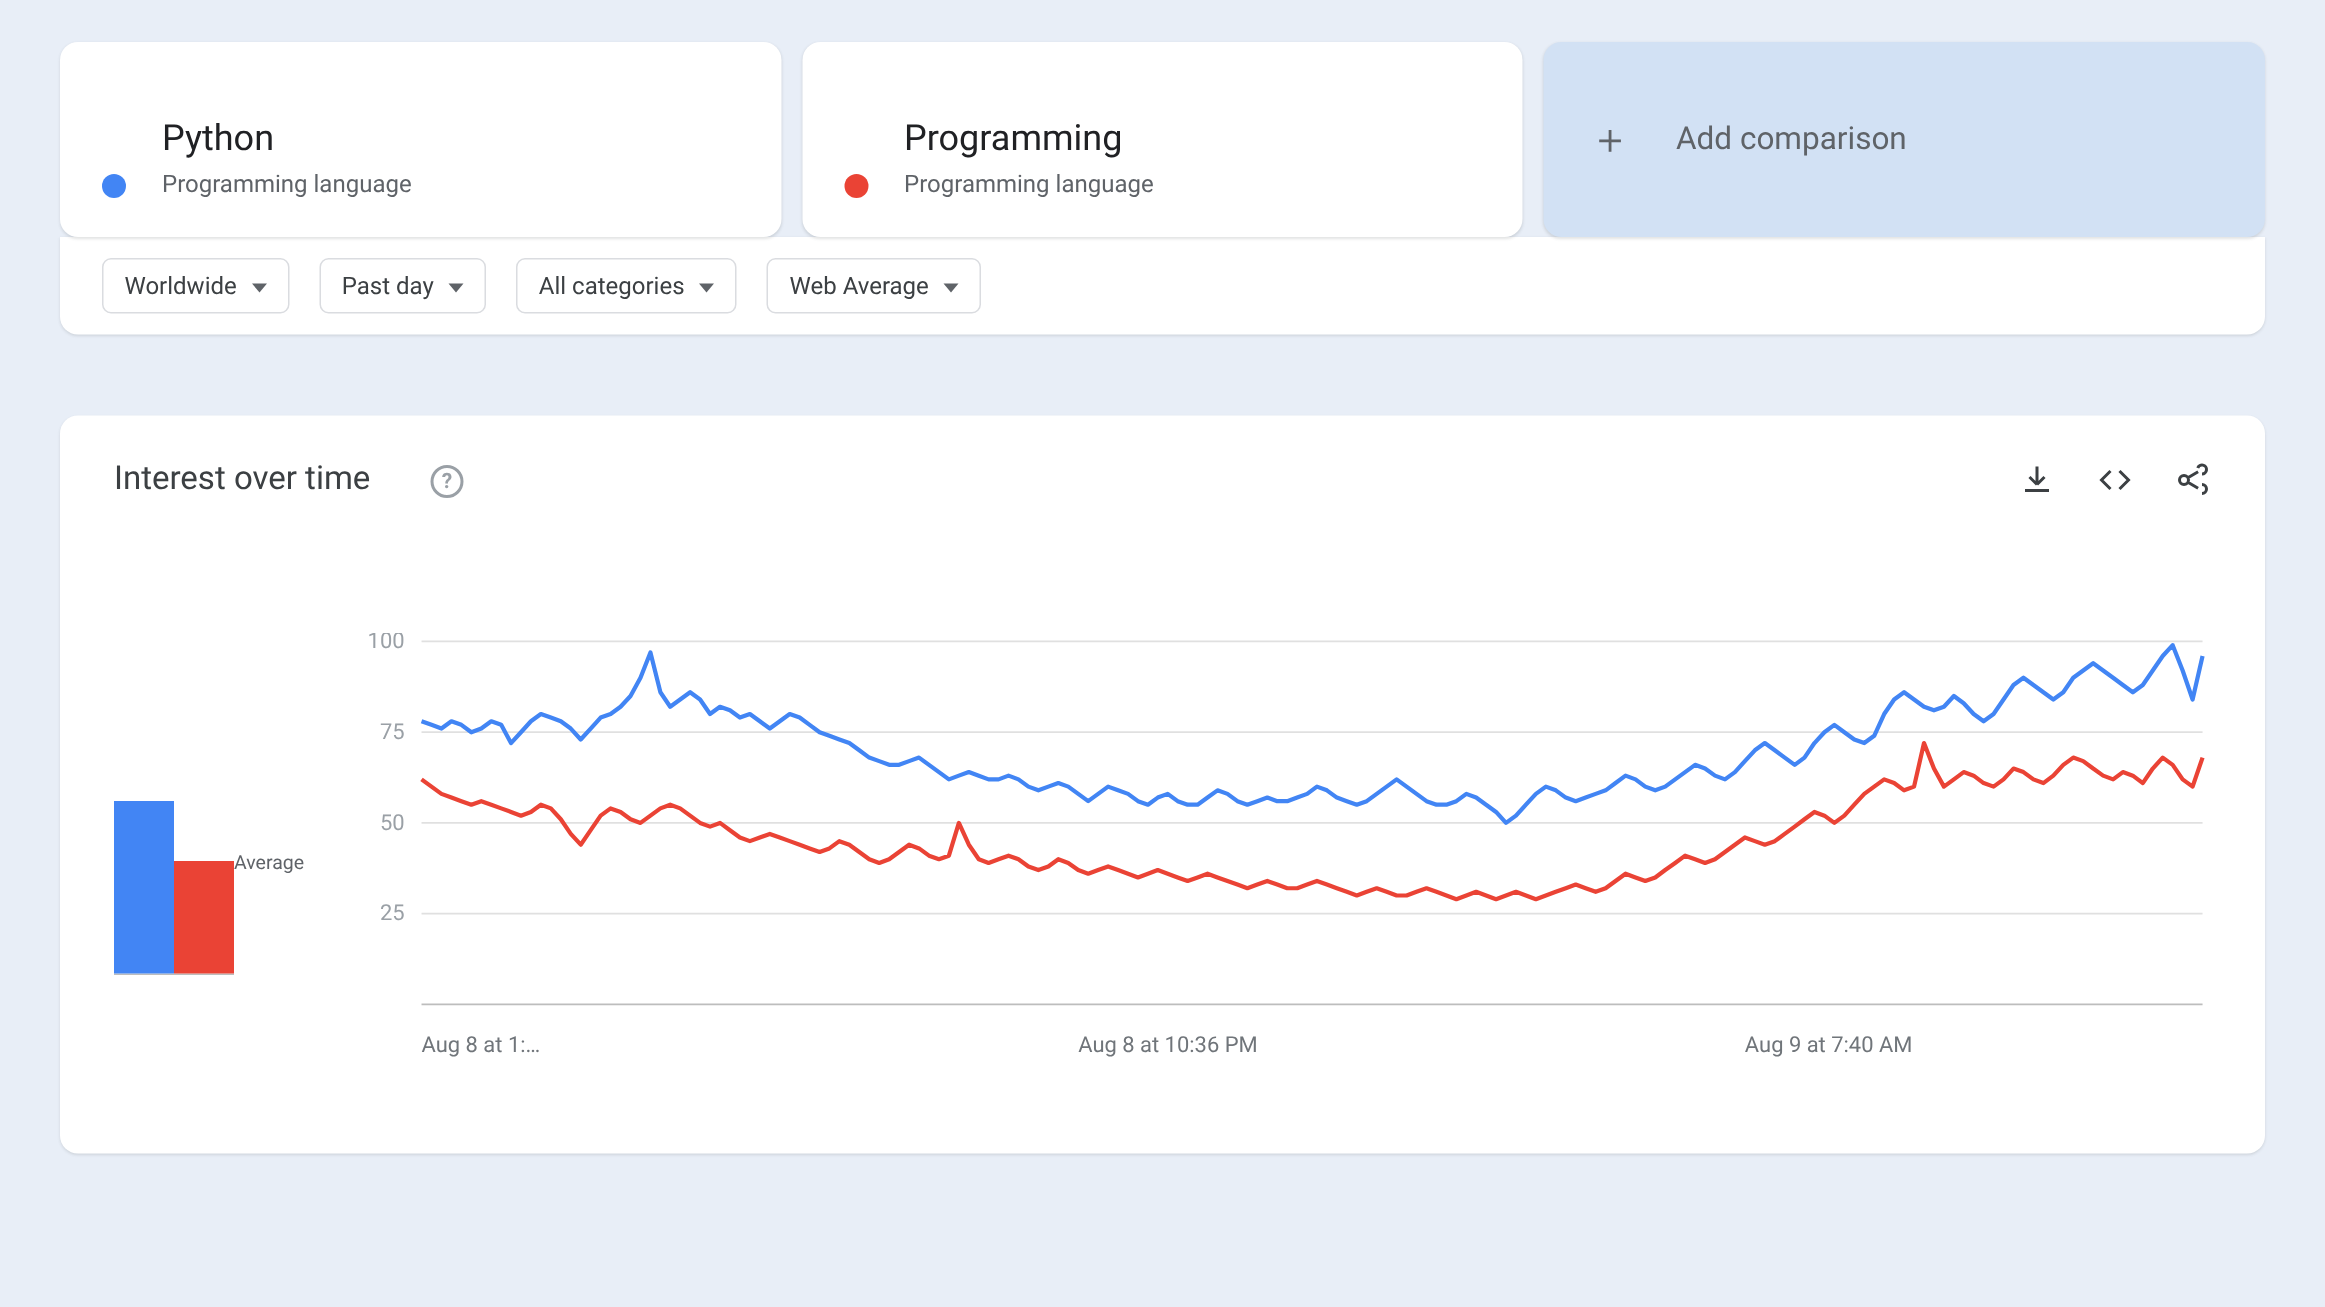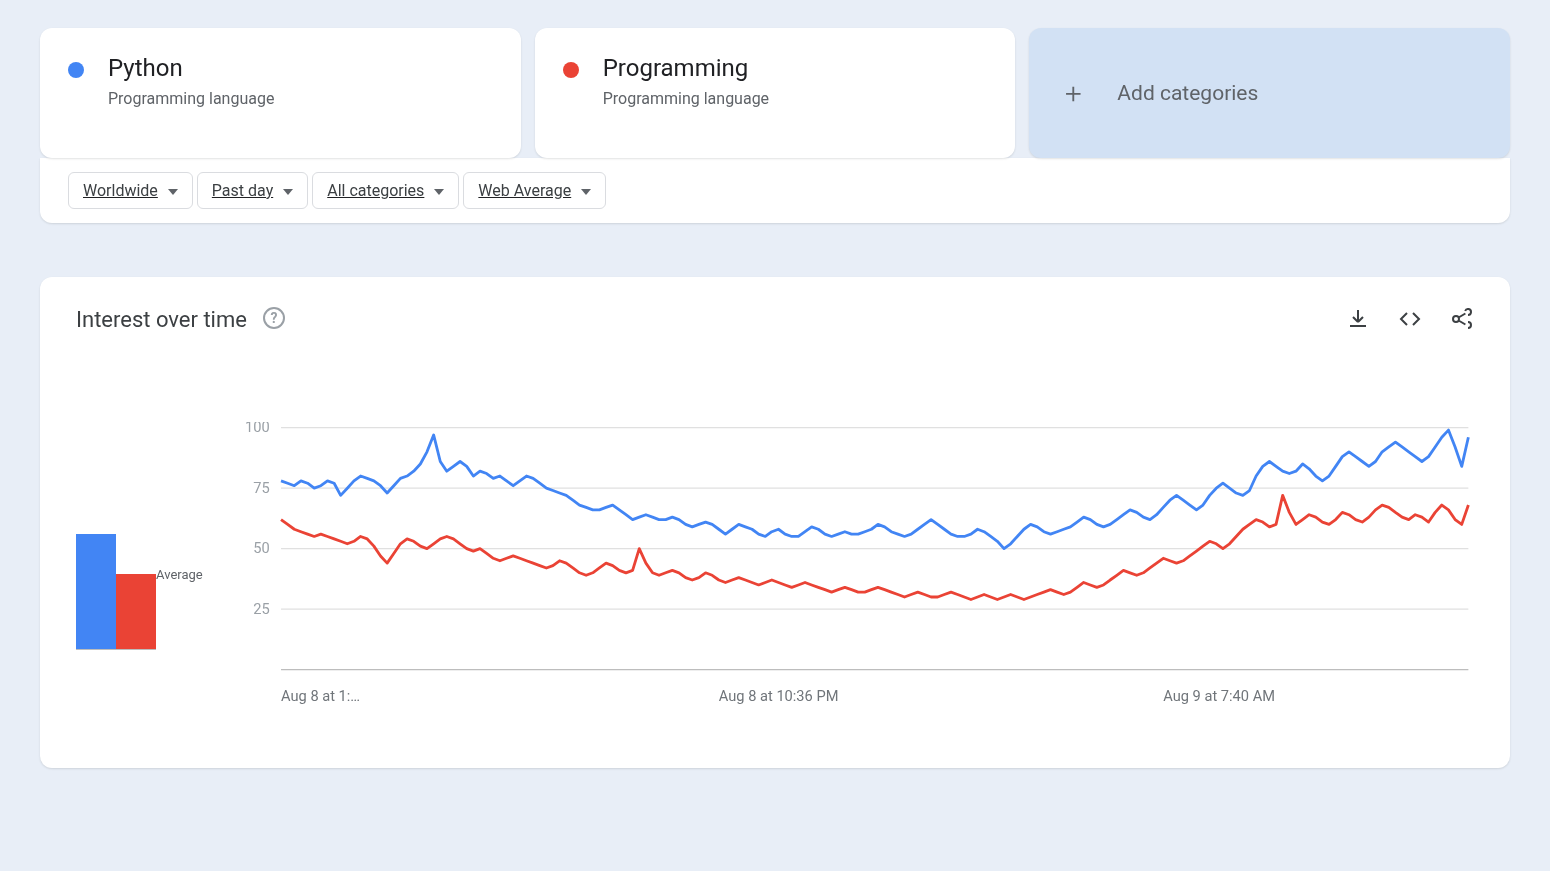--- a/index.html
+++ b/index.html
@@ -41,7 +41,7 @@
     box-shadow:0 1px 2px rgba(60,64,67,.15);
     padding:26px 28px;
     display:flex;
-    align-items:flex-start;
+    align-items:flex-end;
     gap:24px;
     min-height:130px;
   }

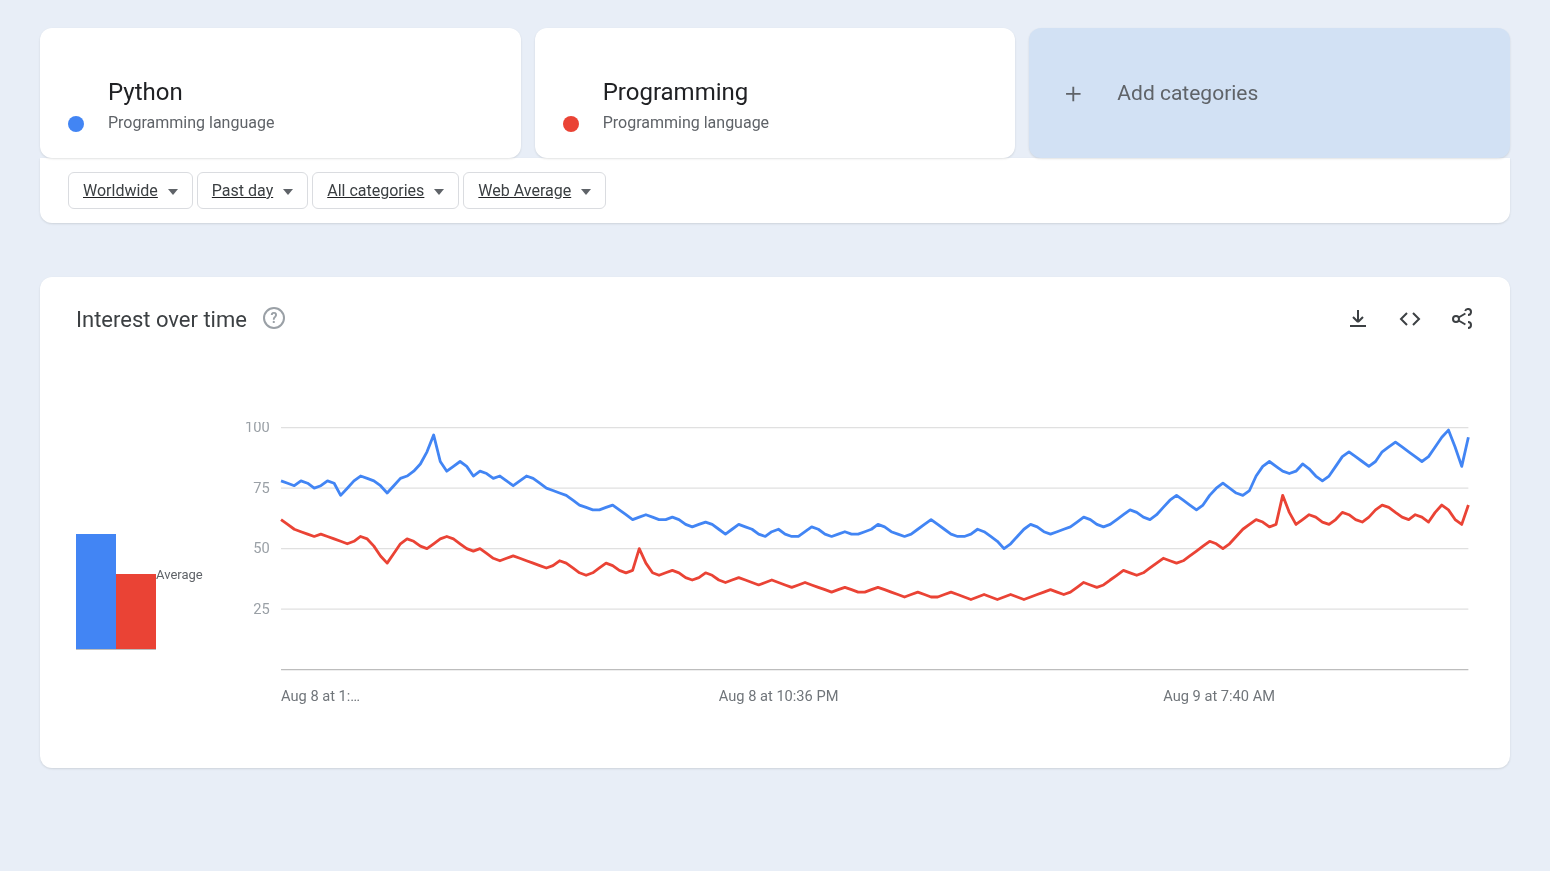--- a/index.html
+++ b/index.html
@@ -196,7 +196,7 @@
     </div>
     <div class="cmp-card add">
       <span class="plus-icon">＋</span>
-      <span>Add categories</span>
+      <span>Add comparison</span>
     </div>
   </div>
 

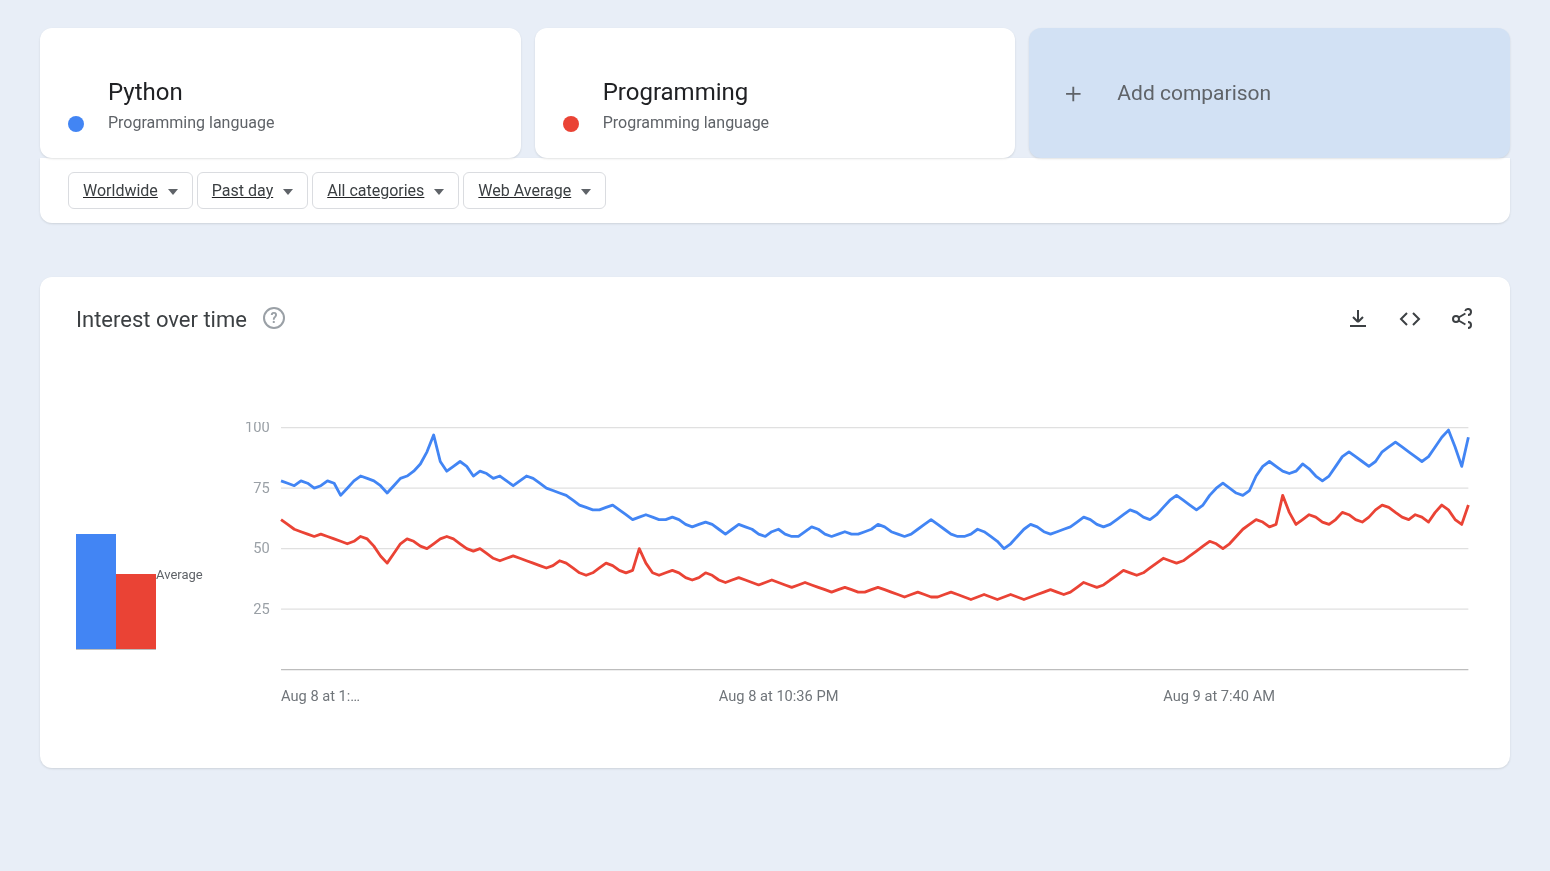--- a/index.html
+++ b/index.html
@@ -83,8 +83,7 @@
     padding:14px 28px;
     margin-top:0;
     display:flex;
-    gap:4px;
-    text-decoration:underline;
+    gap:20px;
   }
   .chip{
     border:1px solid var(--border);

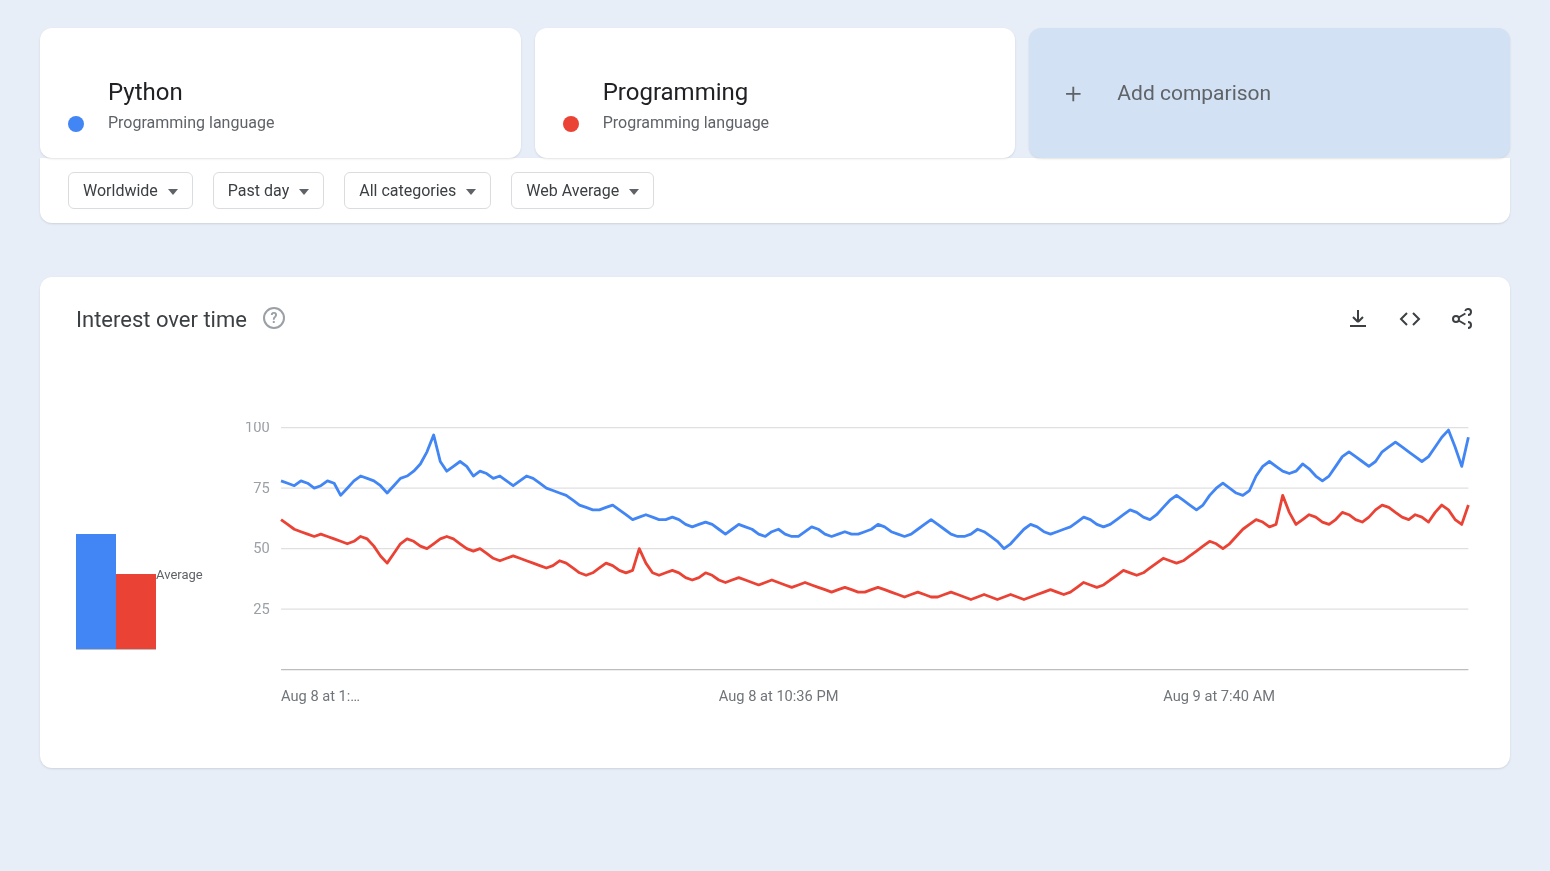--- a/index.html
+++ b/index.html
@@ -115,7 +115,8 @@
   }
   .panel-head{
     display:flex;
-    align-items:flex-start;
+    align-items:flex-end;
+    gap:24px;
   }
   .panel-title{
     font-size:22px;

